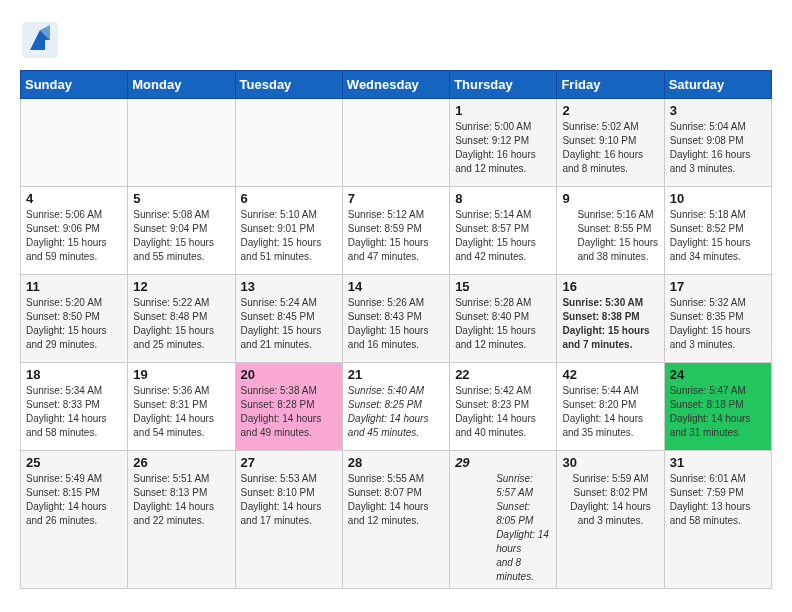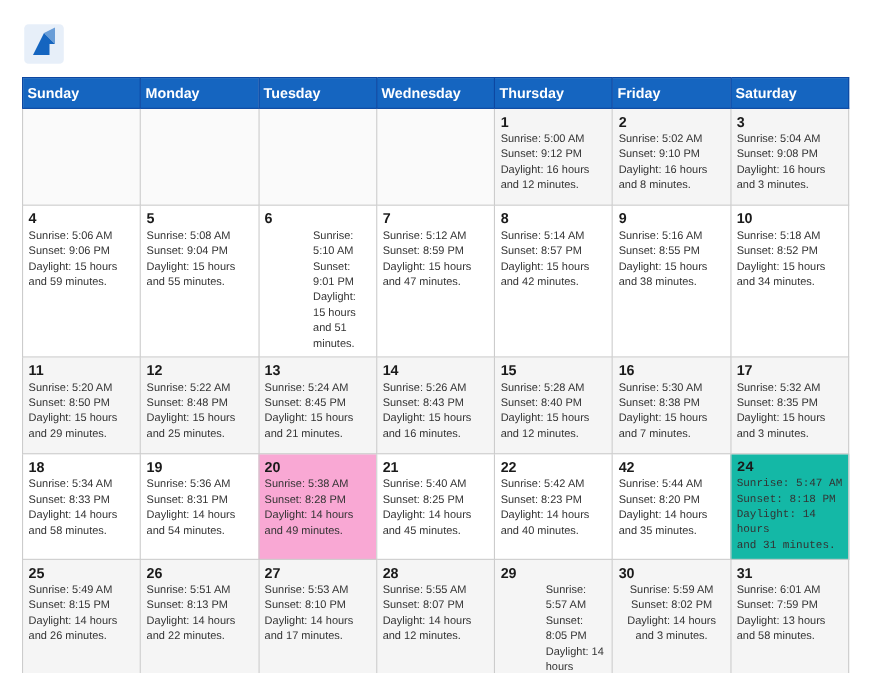--- a/index.html
+++ b/index.html
@@ -172,7 +172,7 @@
         </td>
         <td style="background: rgb(255, 255, 255);">
           <span class="day-number">6</span>
-          <div class="day-info" style="white-space: pre-line; margin-left: 44px;">Sunrise: 5:10 AM
+          <div class="day-info" style="white-space: pre-line;">Sunrise: 5:10 AM
 Sunset: 9:01 PM
 Daylight: 15 hours
 and 51 minutes.</div>

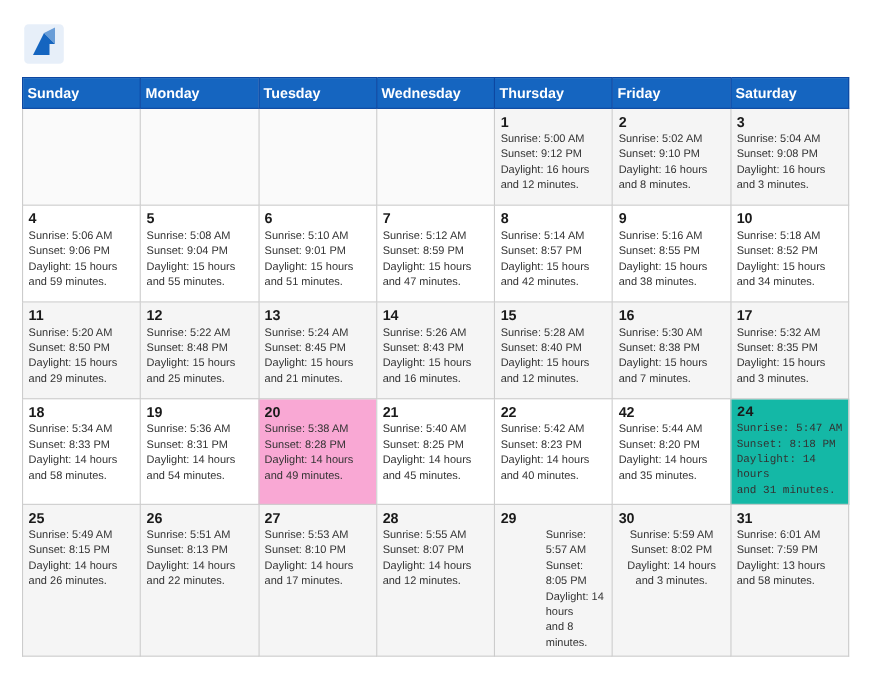--- a/index.html
+++ b/index.html
@@ -193,7 +193,7 @@
         </td>
         <td style="background: rgb(255, 255, 255);">
           <span class="day-number">9</span>
-          <div class="day-info" style="white-space: pre-line;">Sunrise: 5:16 AM
+          <div class="day-info" style="white-space: pre-line; margin-left: 15px;">Sunrise: 5:16 AM
 Sunset: 8:55 PM
 Daylight: 15 hours
 and 38 minutes.</div>

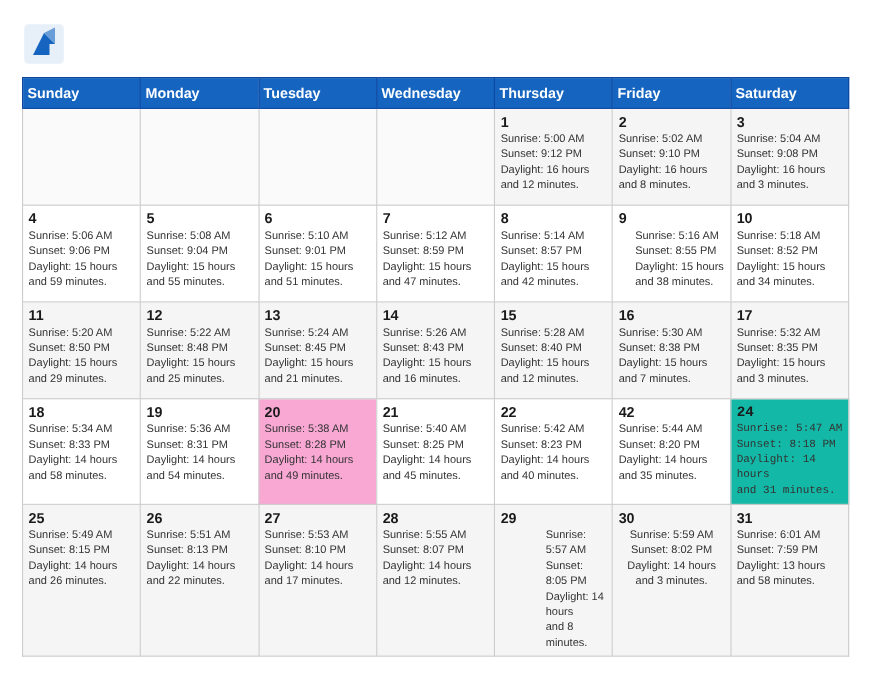--- a/index.html
+++ b/index.html
@@ -244,7 +244,7 @@
         </td>
         <td style="background: rgb(245, 245, 245);">
           <span class="day-number">16</span>
-          <div class="day-info" style="white-space: pre-line;">Sunrise: 5:30 AM
+          <div class="day-info" style="white-space: pre-line; font-weight: bold;">Sunrise: 5:30 AM
 Sunset: 8:38 PM
 Daylight: 15 hours
 and 7 minutes.</div>

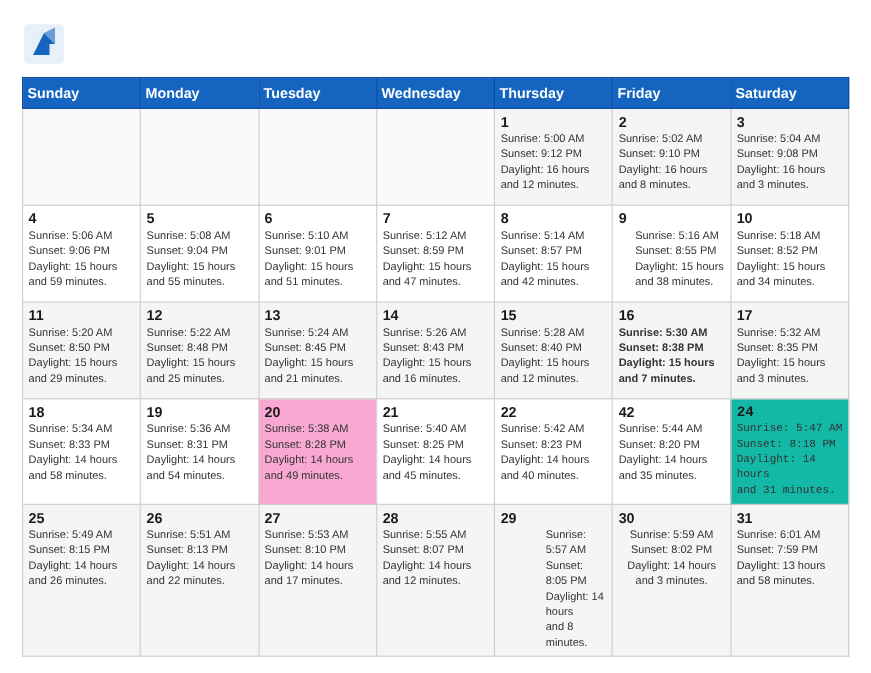--- a/index.html
+++ b/index.html
@@ -300,7 +300,7 @@
 Daylight: 14 hours
 and 35 minutes.</div>
         </td>
-        <td style="background: #14b8a6; font-family: Liberation Mono, monospace;">
+        <td style="background: #22c55e;">
           <span class="day-number">24</span>
           <div class="day-info" style="white-space: pre-line;">Sunrise: 5:47 AM
 Sunset: 8:18 PM

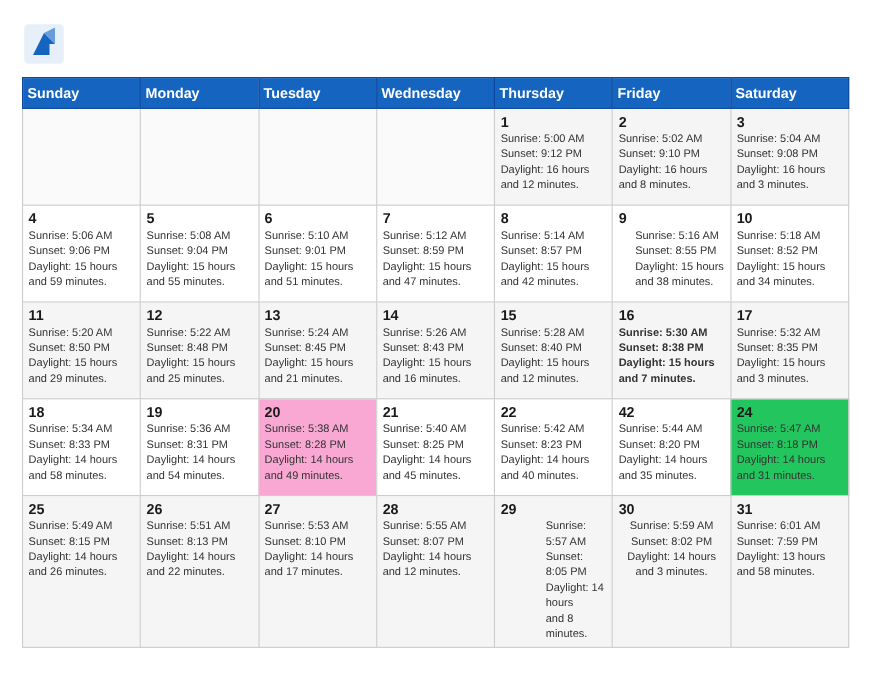--- a/index.html
+++ b/index.html
@@ -281,7 +281,7 @@
         </td>
         <td style="background: rgb(255, 255, 255);">
           <span class="day-number">21</span>
-          <div class="day-info" style="white-space: pre-line;">Sunrise: 5:40 AM
+          <div class="day-info" style="white-space: pre-line; font-style: italic;">Sunrise: 5:40 AM
 Sunset: 8:25 PM
 Daylight: 14 hours
 and 45 minutes.</div>

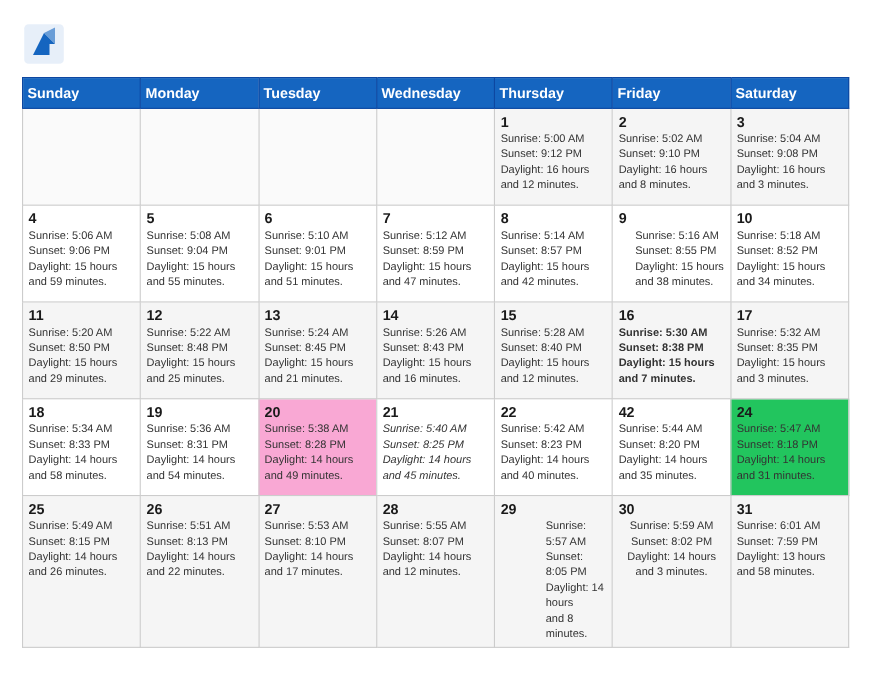--- a/index.html
+++ b/index.html
@@ -337,7 +337,7 @@
 Daylight: 14 hours
 and 12 minutes.</div>
         </td>
-        <td style="background: rgb(245, 245, 245);">
+        <td style="background: rgb(245, 245, 245); font-style: italic;">
           <span class="day-number">29</span>
           <div class="day-info" style="white-space: pre-line; margin-left: 41px;">Sunrise: 5:57 AM
 Sunset: 8:05 PM

